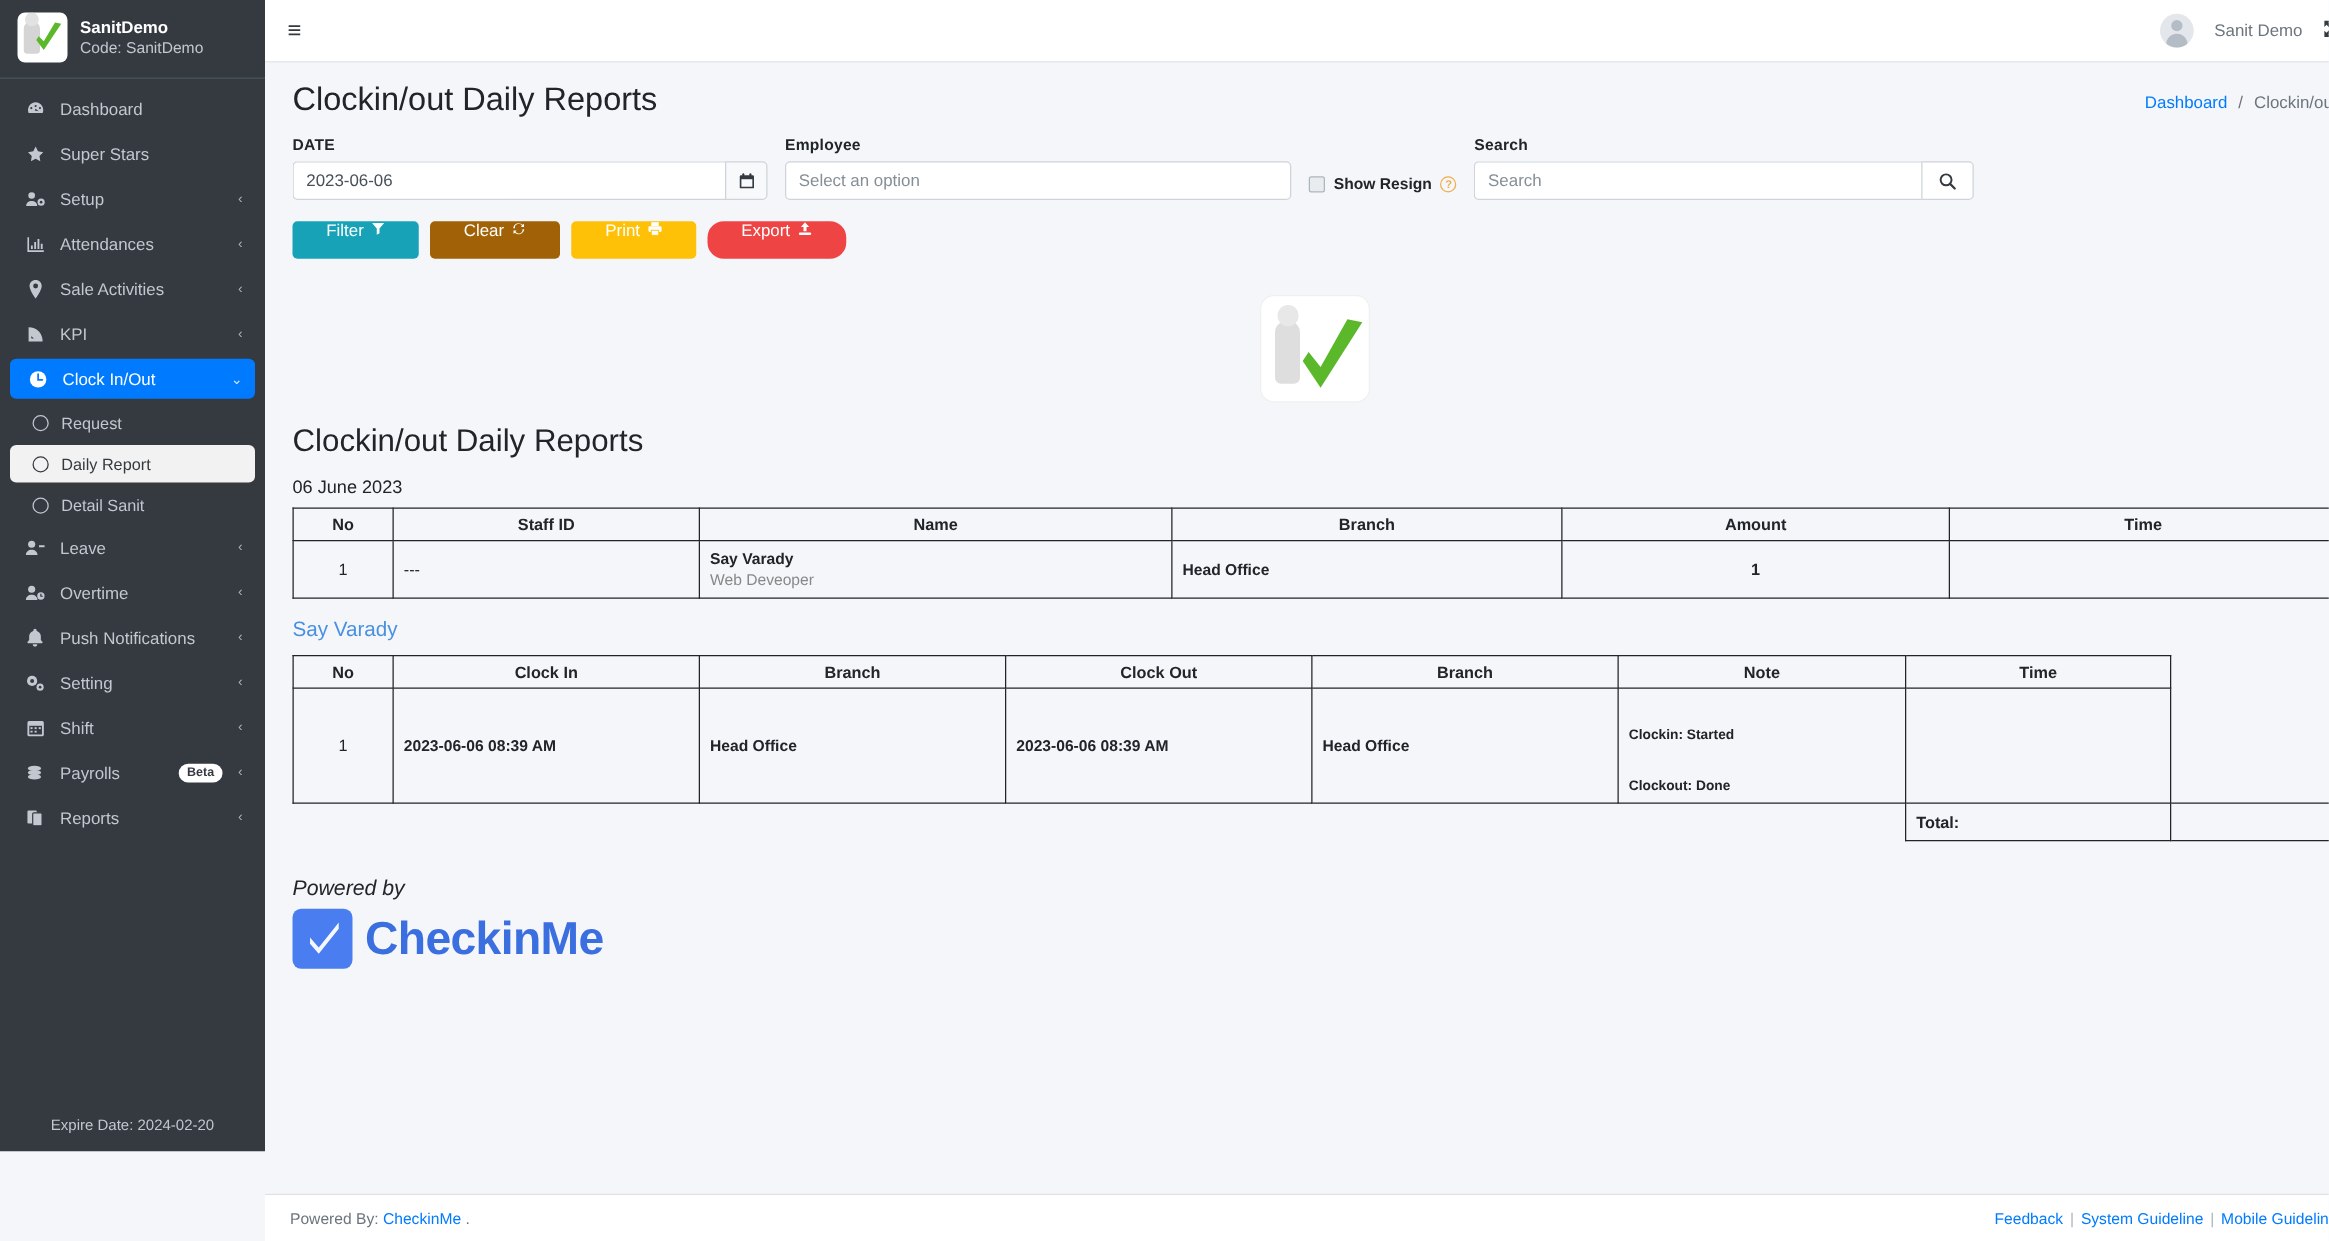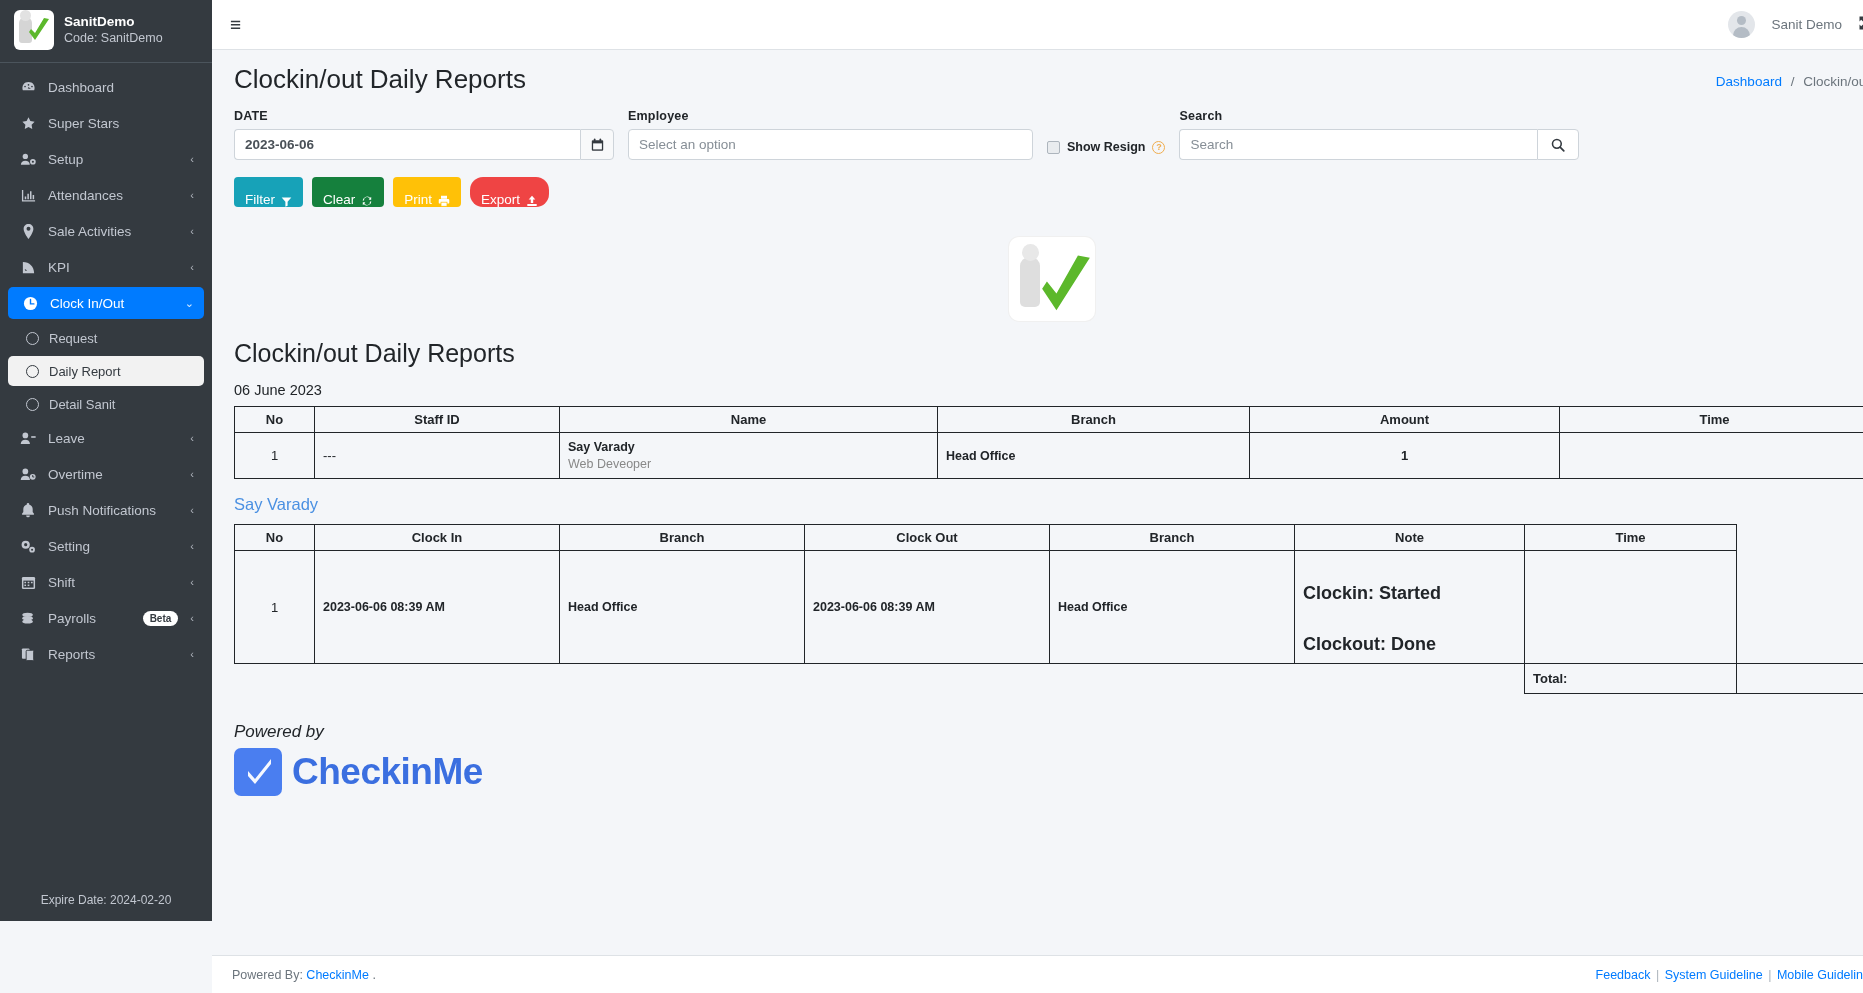--- a/index.html
+++ b/index.html
@@ -122,7 +122,7 @@
     font-family: "Liberation Sans", sans-serif; outline: none;
   }
   .inp::placeholder { color: #868e96; }
-  .date-wrap .inp { flex: 1 1 auto; border-radius: 4px 0 0 4px; border-right: none; font-weight: bold; }
+  .date-wrap .inp { flex: 1 1 auto; border-radius: 4px 0 0 4px; border-right: none; }
   .cal-btn {
     width: 34px; border: 1px solid #ced4da; border-radius: 0 4px 4px 0;
     background: #f8f9fa; display: flex; align-items: center; justify-content: center;

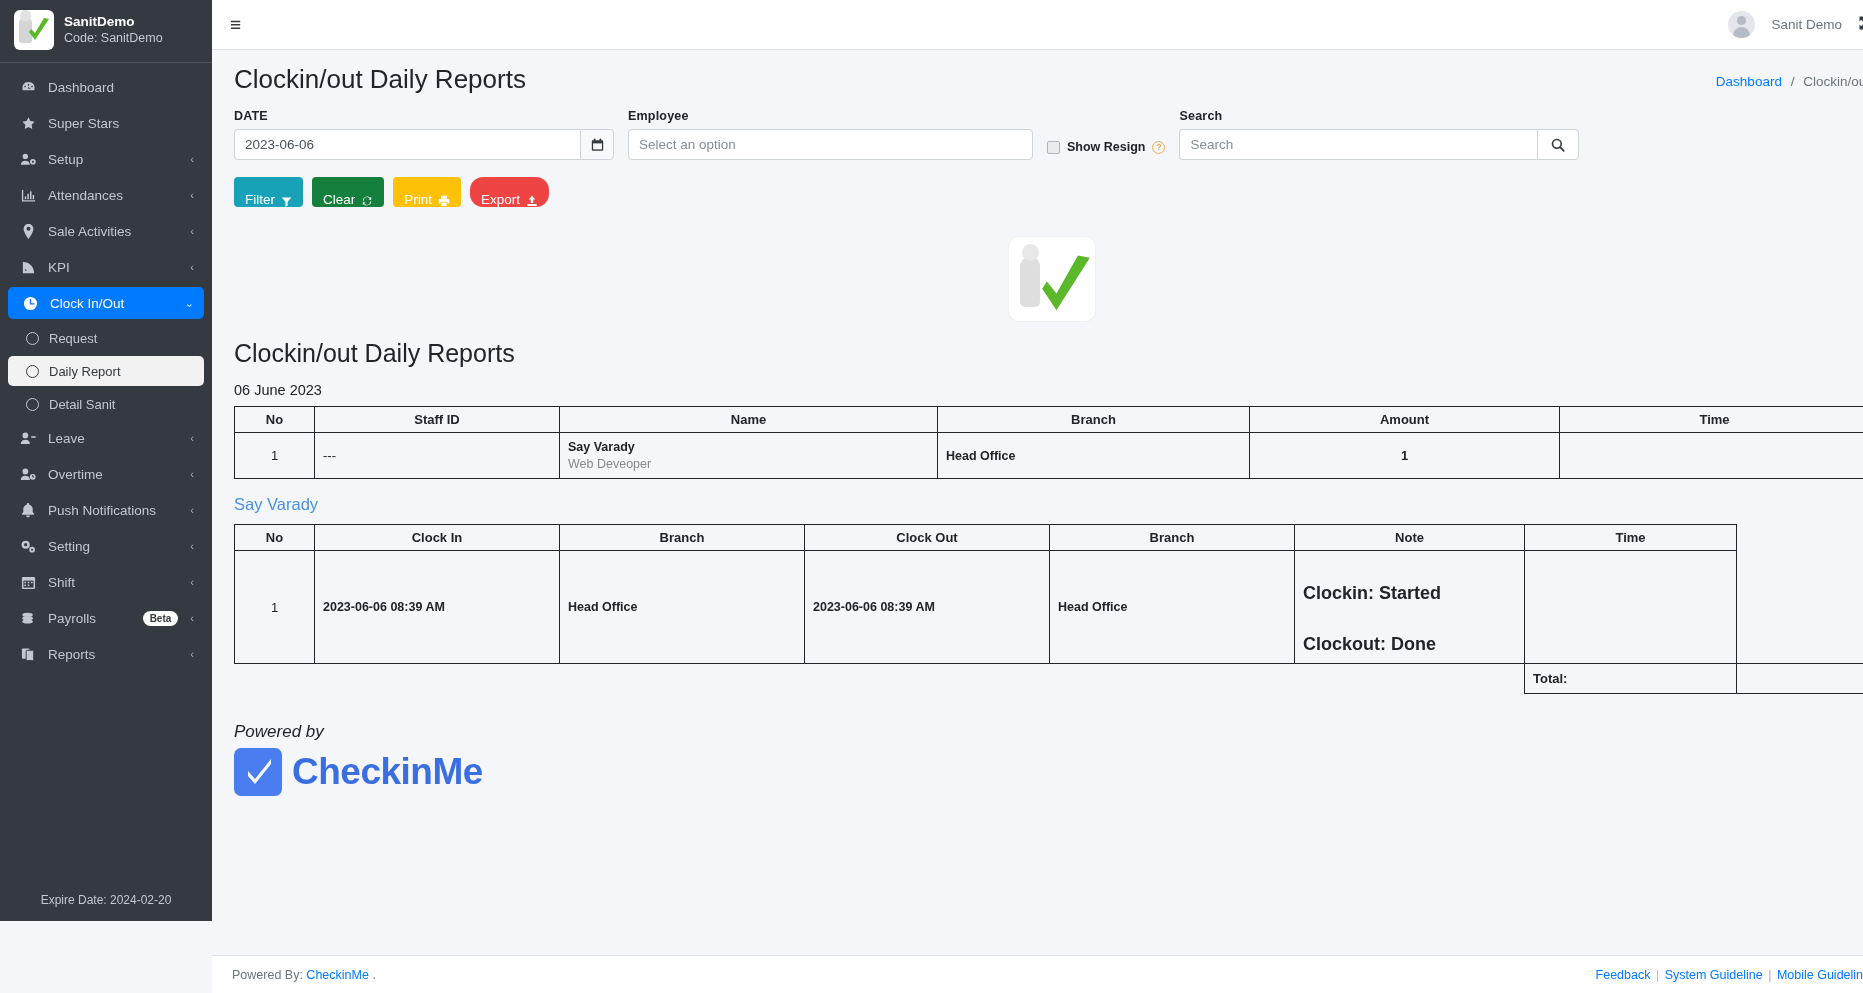--- a/index.html
+++ b/index.html
@@ -154,8 +154,8 @@
   .btnrow { display: flex; gap: 9px; padding: 17px 22px 0 22px; }
   .btn {
     height: 30px; border: none; border-radius: 4px; color: #fff;
-    font-size: 13.5px; padding: 0 11px; cursor: pointer;
-    display: inline-flex; align-items: flex-end; gap: 6px;
+    font-size: 13.5px; padding: 0 27px; cursor: pointer;
+    display: inline-flex; align-items: flex-start; gap: 6px;
     font-family: "Liberation Sans", sans-serif;
   }
   .btn-filter { background: #17a2b8; }

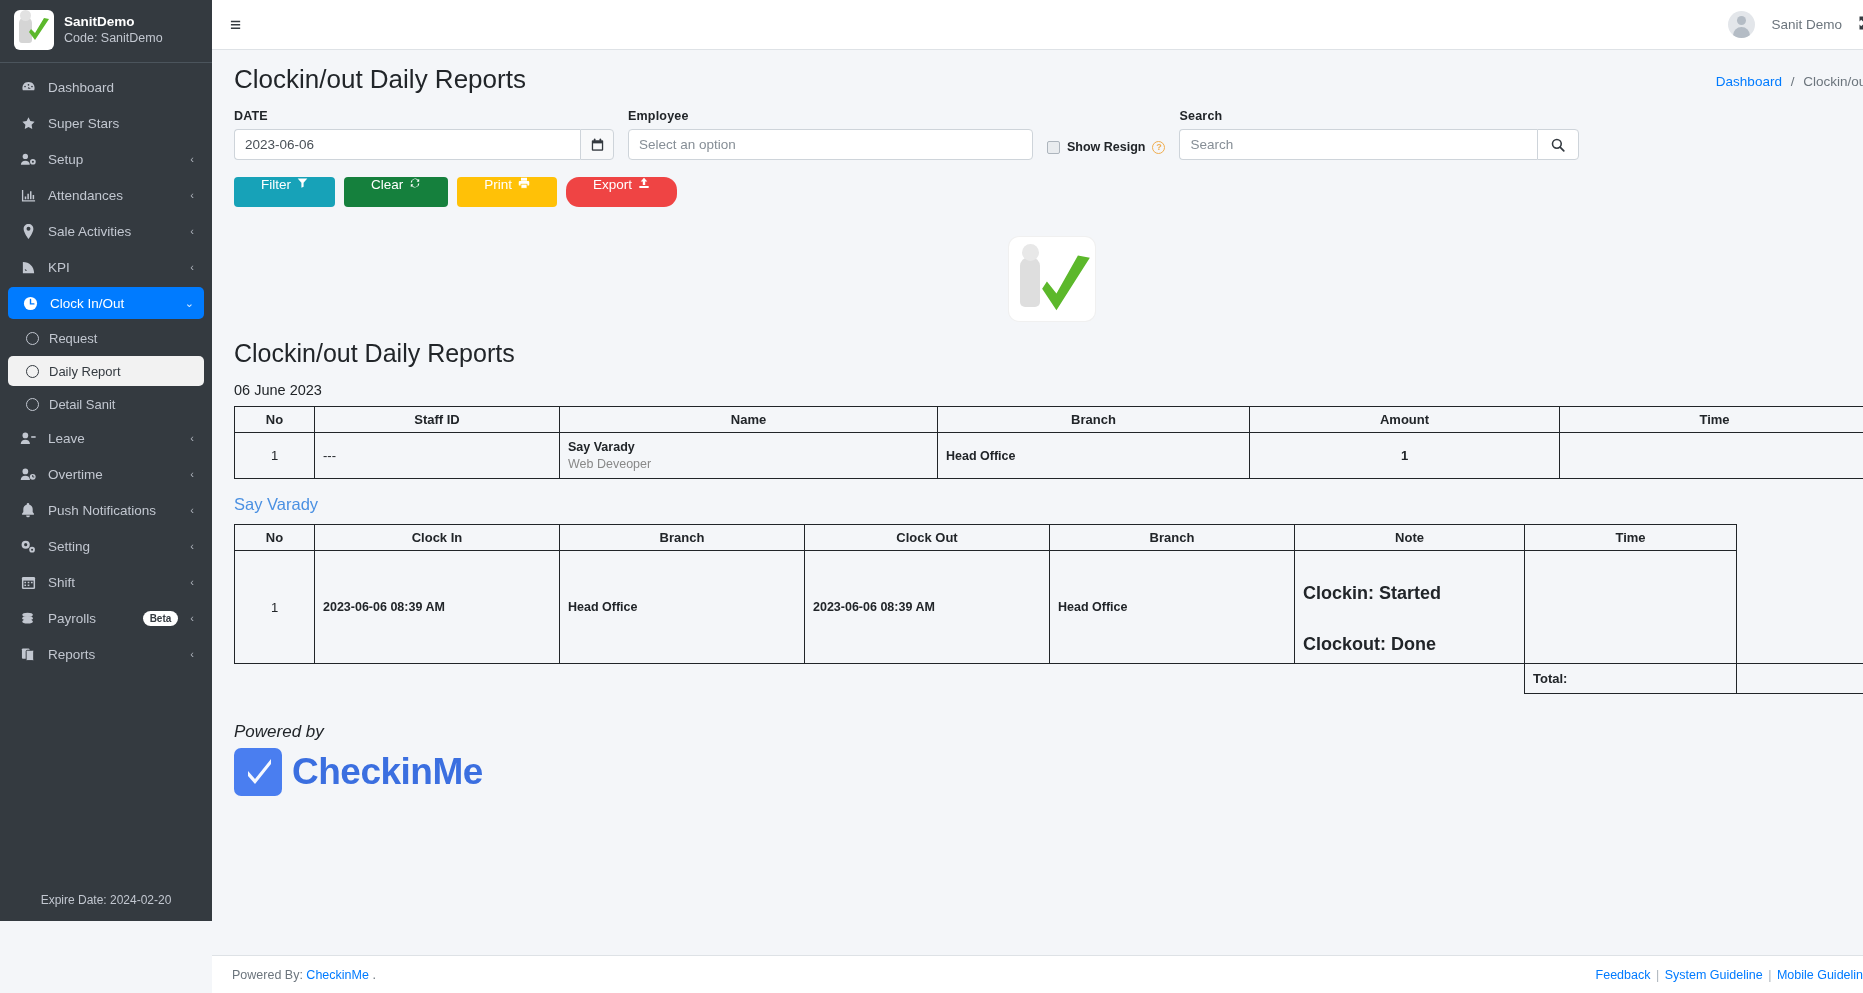--- a/index.html
+++ b/index.html
@@ -159,7 +159,7 @@
     font-family: "Liberation Sans", sans-serif;
   }
   .btn-filter { background: #17a2b8; }
-  .btn-clear  { background: #15803d; }
+  .btn-clear  { background: #a16207; }
   .btn-print  { background: #ffc107; color: #fff; }
   .btn-export { background: #ef4444; border-radius: 13px; }
 

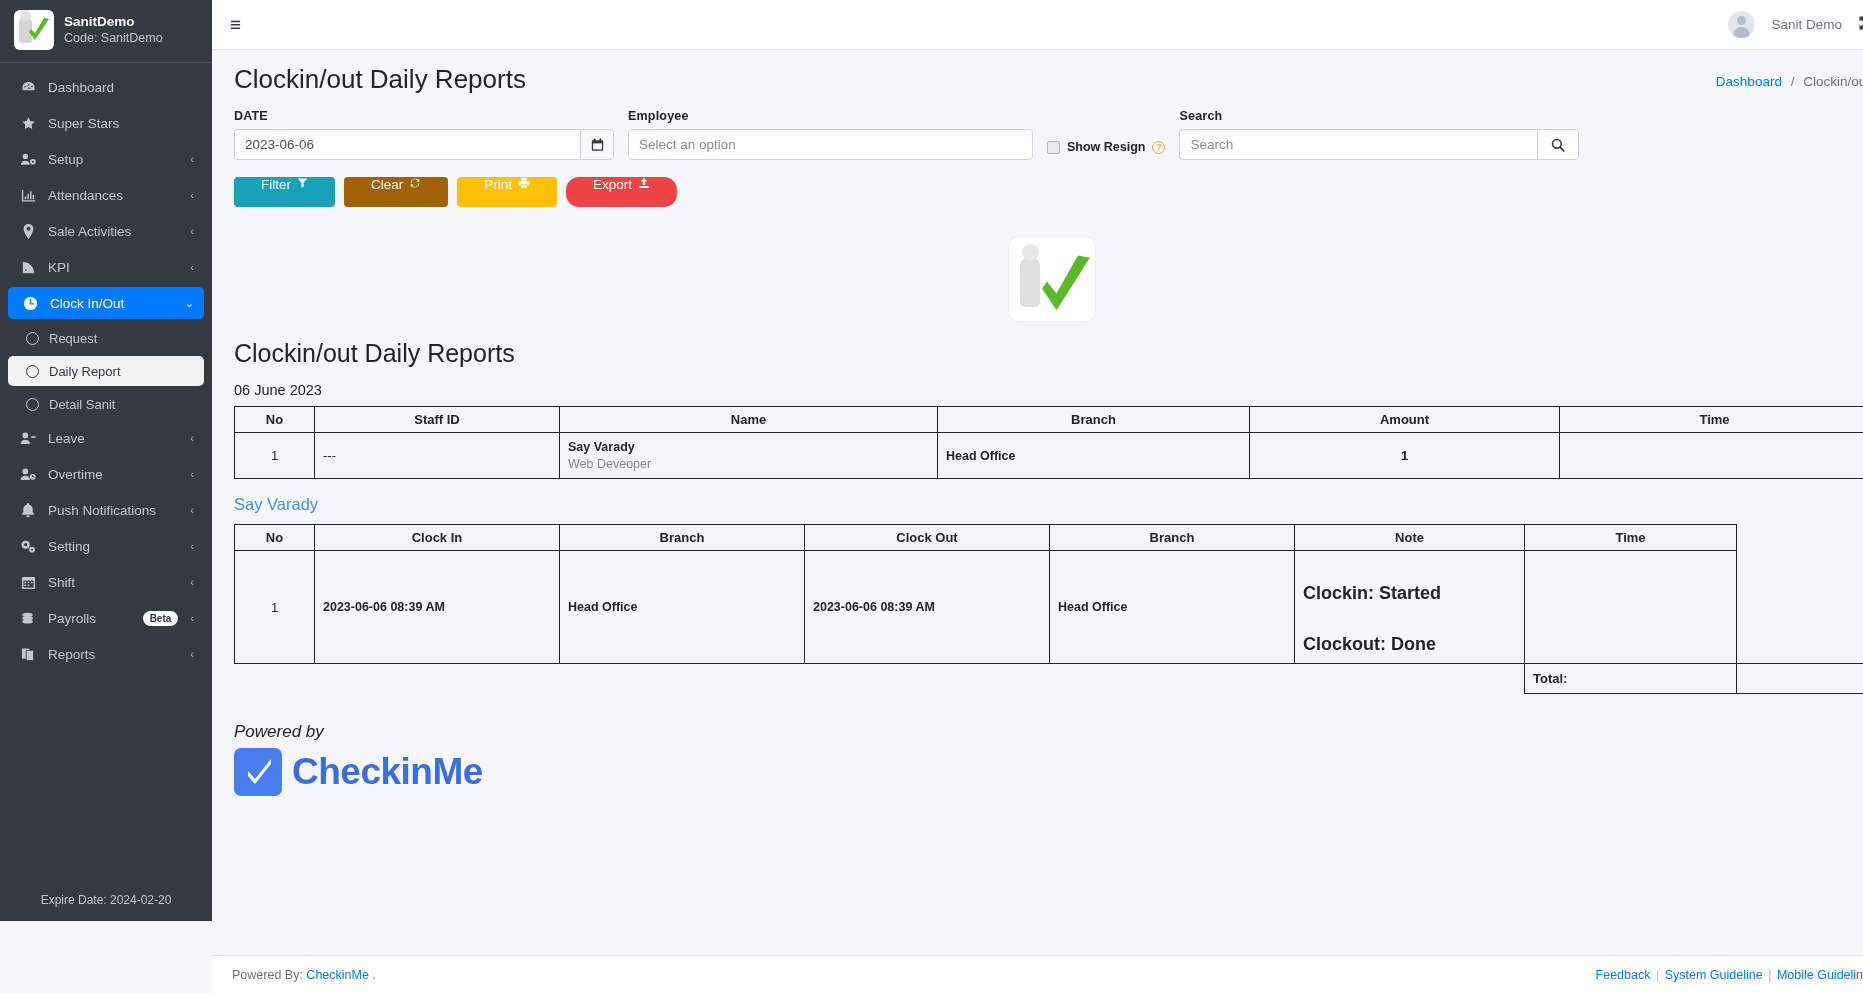--- a/index.html
+++ b/index.html
@@ -191,7 +191,7 @@
   .nm-sub { color: #888; font-size: 12.5px; margin-top: 3px; }
   .emp-link { color: #4a90e2; font-size: 16.5px; margin: 16px 0 10px 0; display: block;
               text-decoration: none; cursor: pointer; }
-  .note-line { font-weight: bold; font-size: 18px; line-height: 1.5; margin-top: 24px; }
+  .note-line { font-weight: bold; font-size: 11px; line-height: 1.5; margin-top: 24px; }
   .total-row td { border: 1px solid #212529; }
   .total-lbl { color: #4a90e2; font-weight: bold; font-size: 13px; }
   .nb { border: none !important; }

